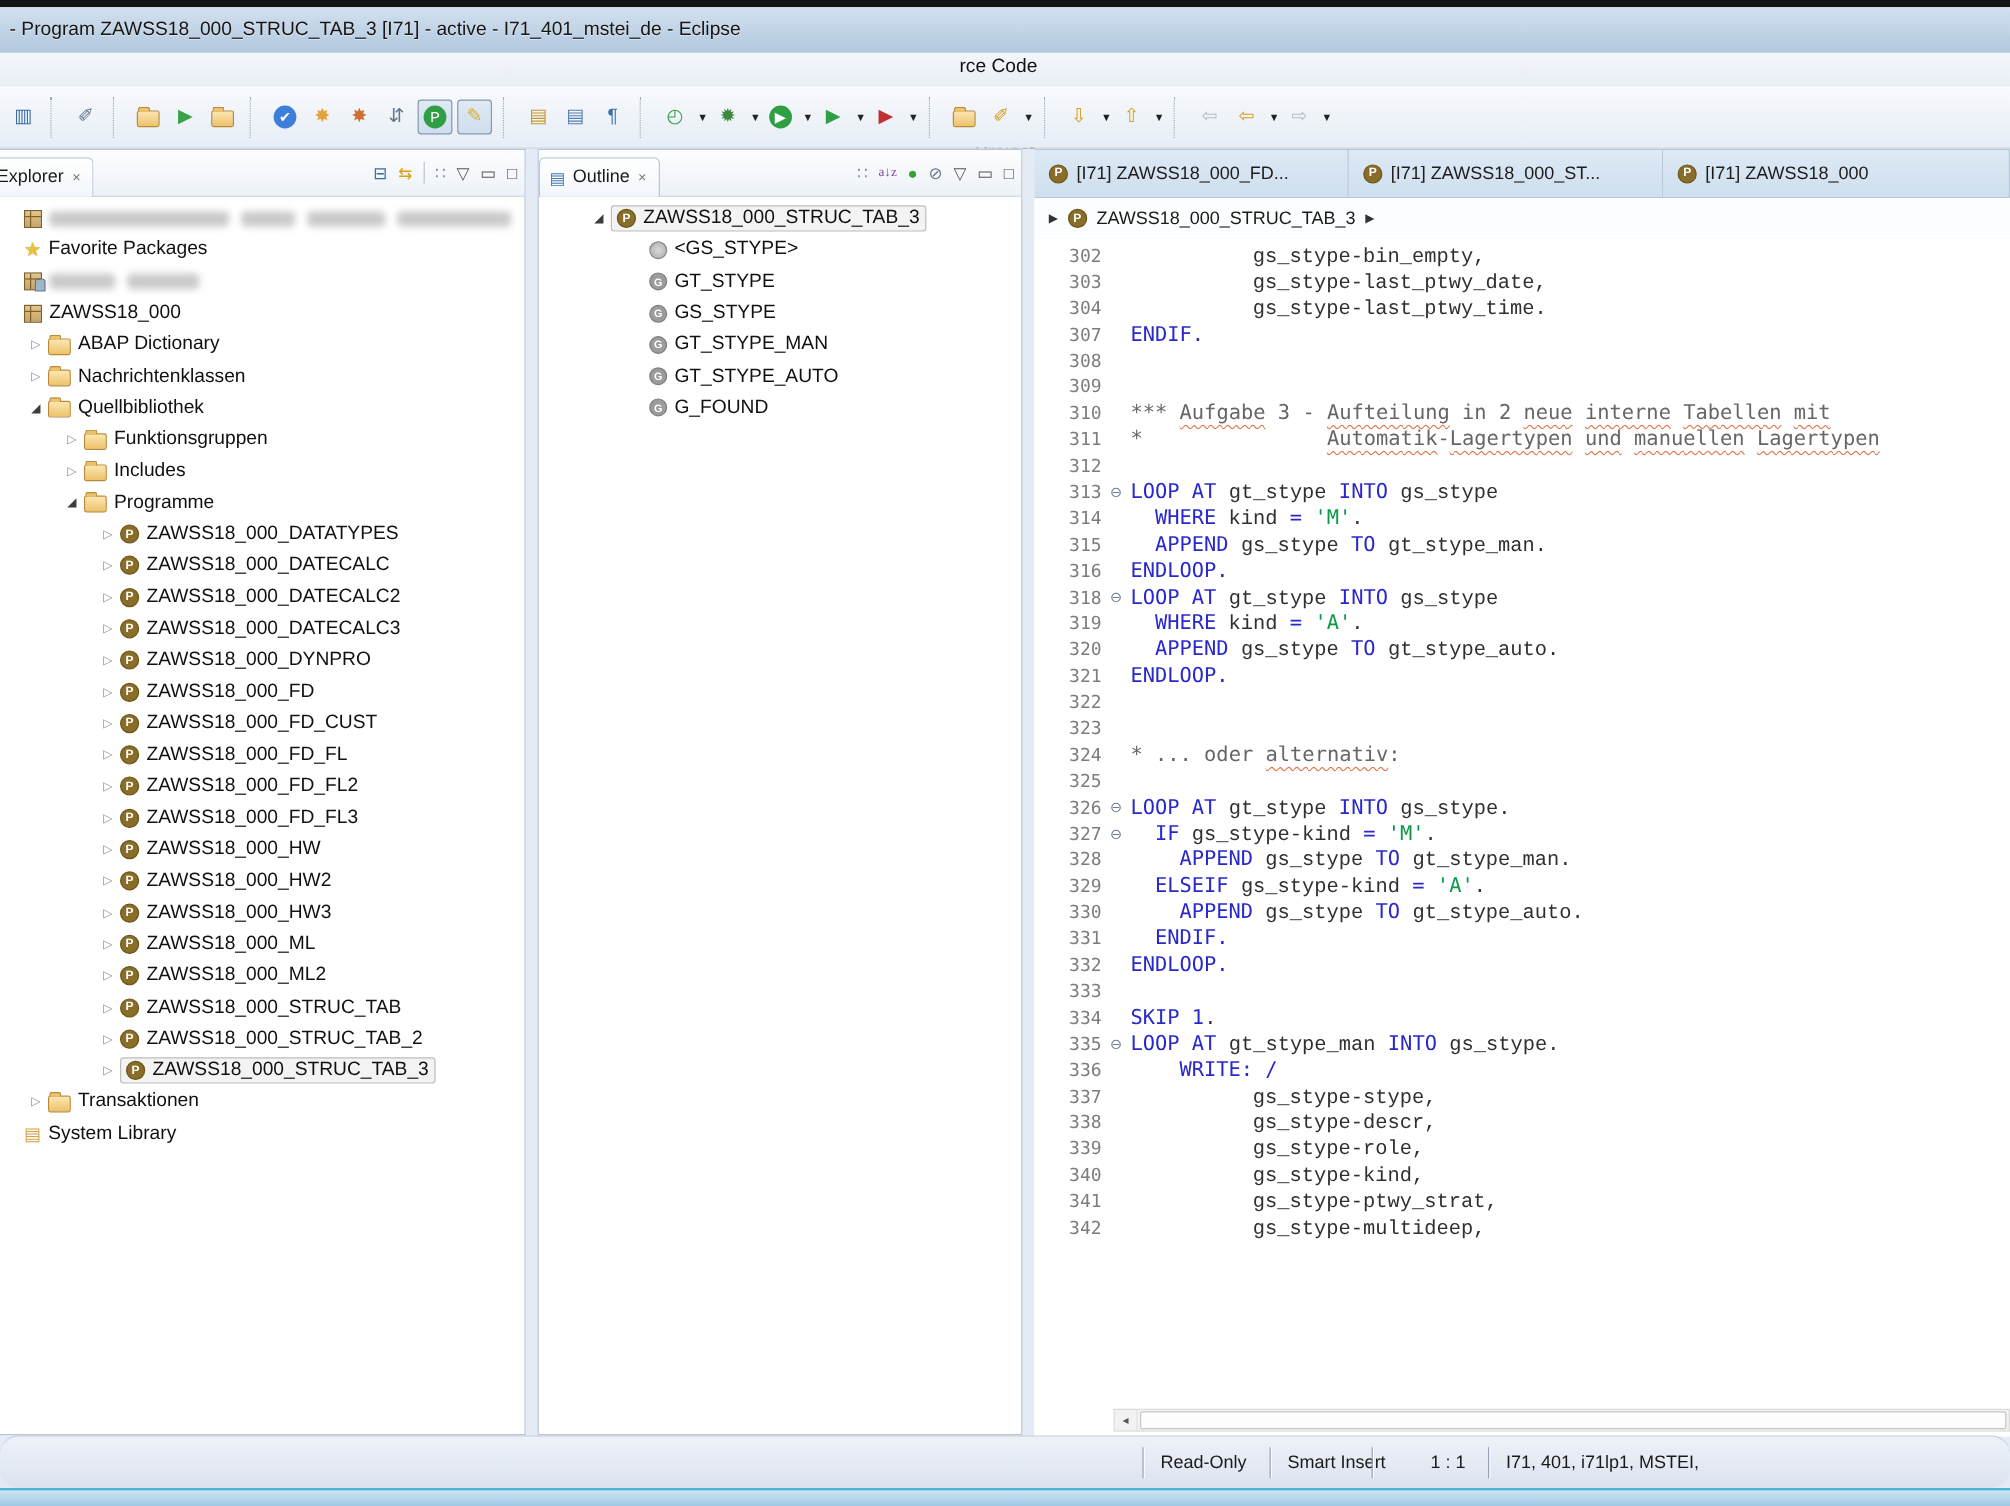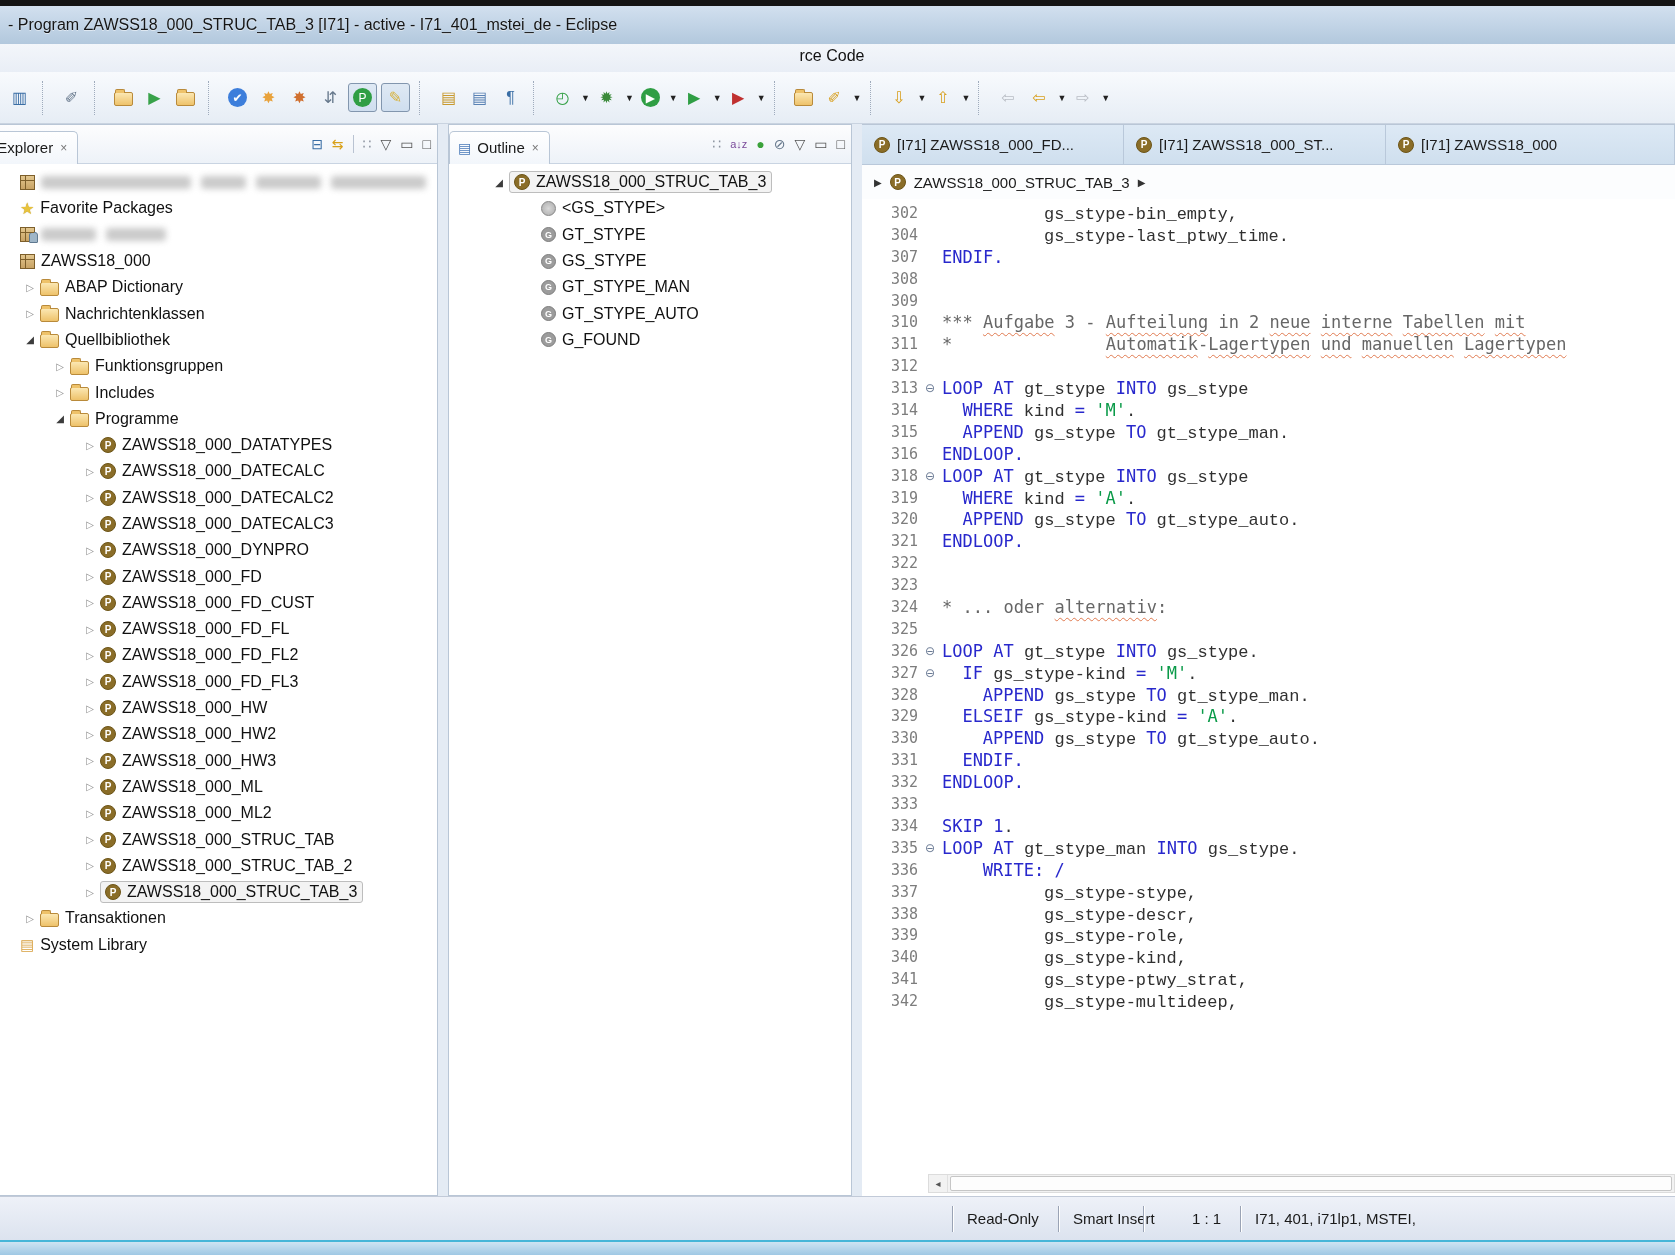--- a/index.html
+++ b/index.html
@@ -381,7 +381,7 @@
         </div>
         <div class="phead-icons" id="out-icons">
             <span class="ph-ico" style="color: rgb(138, 146, 158);">∷</span>
-            <span class="ph-ico" style="color: rgb(122, 74, 154); font-size: 11px;">a↓z</span>
+            <span class="ph-ico" style="color: rgb(122, 74, 154); font-size: 11px; font-family: Liberation Serif, serif;">a↓z</span>
             <span class="ph-ico" style="color: rgb(58, 162, 58);">●</span>
             <span class="ph-ico" style="color: rgb(102, 120, 140);">⊘</span>
             <span class="ph-ico" style="color: rgb(85, 85, 85);">▽</span>

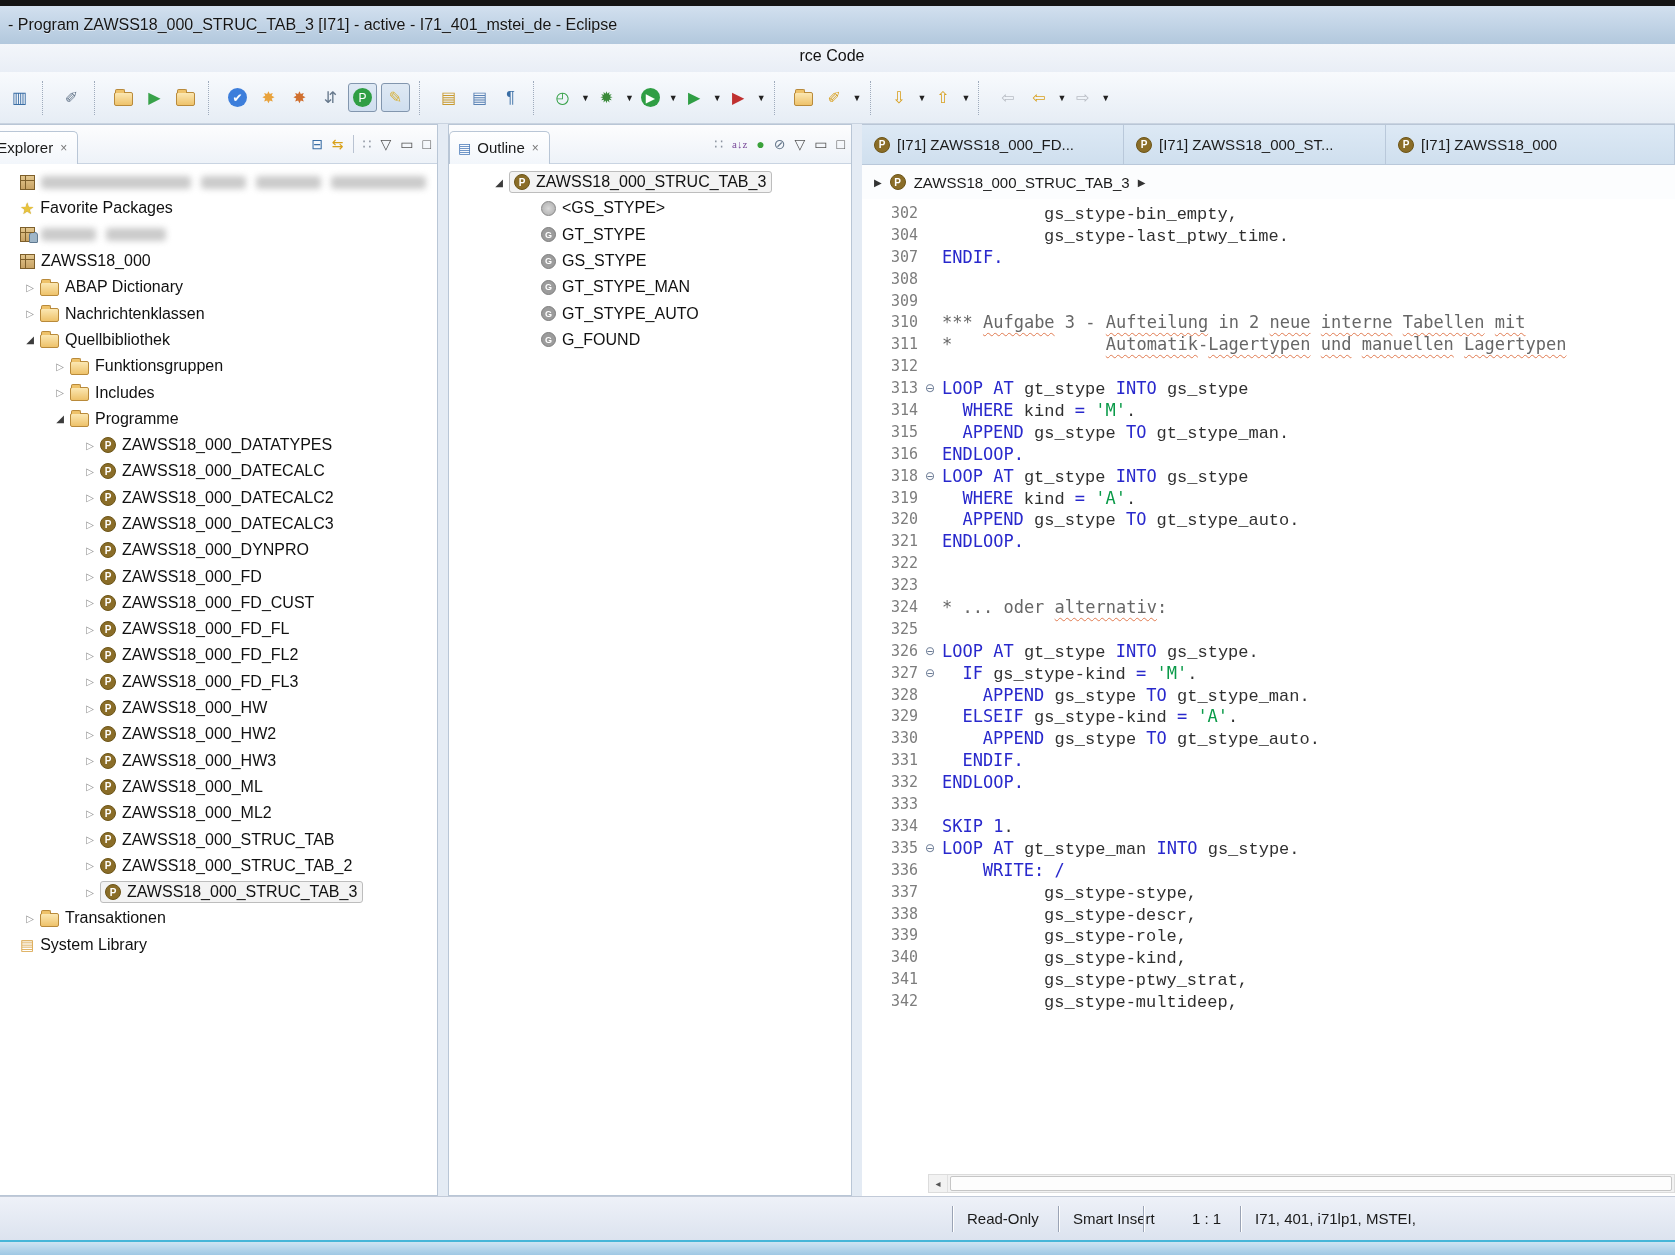--- a/index.html
+++ b/index.html
@@ -454,6 +454,7 @@
       <div class="codewrap">
         <div class="codepane" id="code">
             <div class="cl"><span class="ln">302</span><span class="fold"></span><span class="ctext"><span class="tok-id">          gs_stype-bin_empty,</span></span></div>
+            <div class="cl"><span class="ln">303</span><span class="fold"></span><span class="ctext"><span class="tok-id">          gs_stype-last_ptwy_date,</span></span></div>
             <div class="cl"><span class="ln">304</span><span class="fold"></span><span class="ctext"><span class="tok-id">          gs_stype-last_ptwy_time.</span></span></div>
             <div class="cl"><span class="ln">307</span><span class="fold"></span><span class="ctext"><span class="tok-kw">ENDIF.</span></span></div>
             <div class="cl"><span class="ln">308</span><span class="fold"></span><span class="ctext"></span></div>

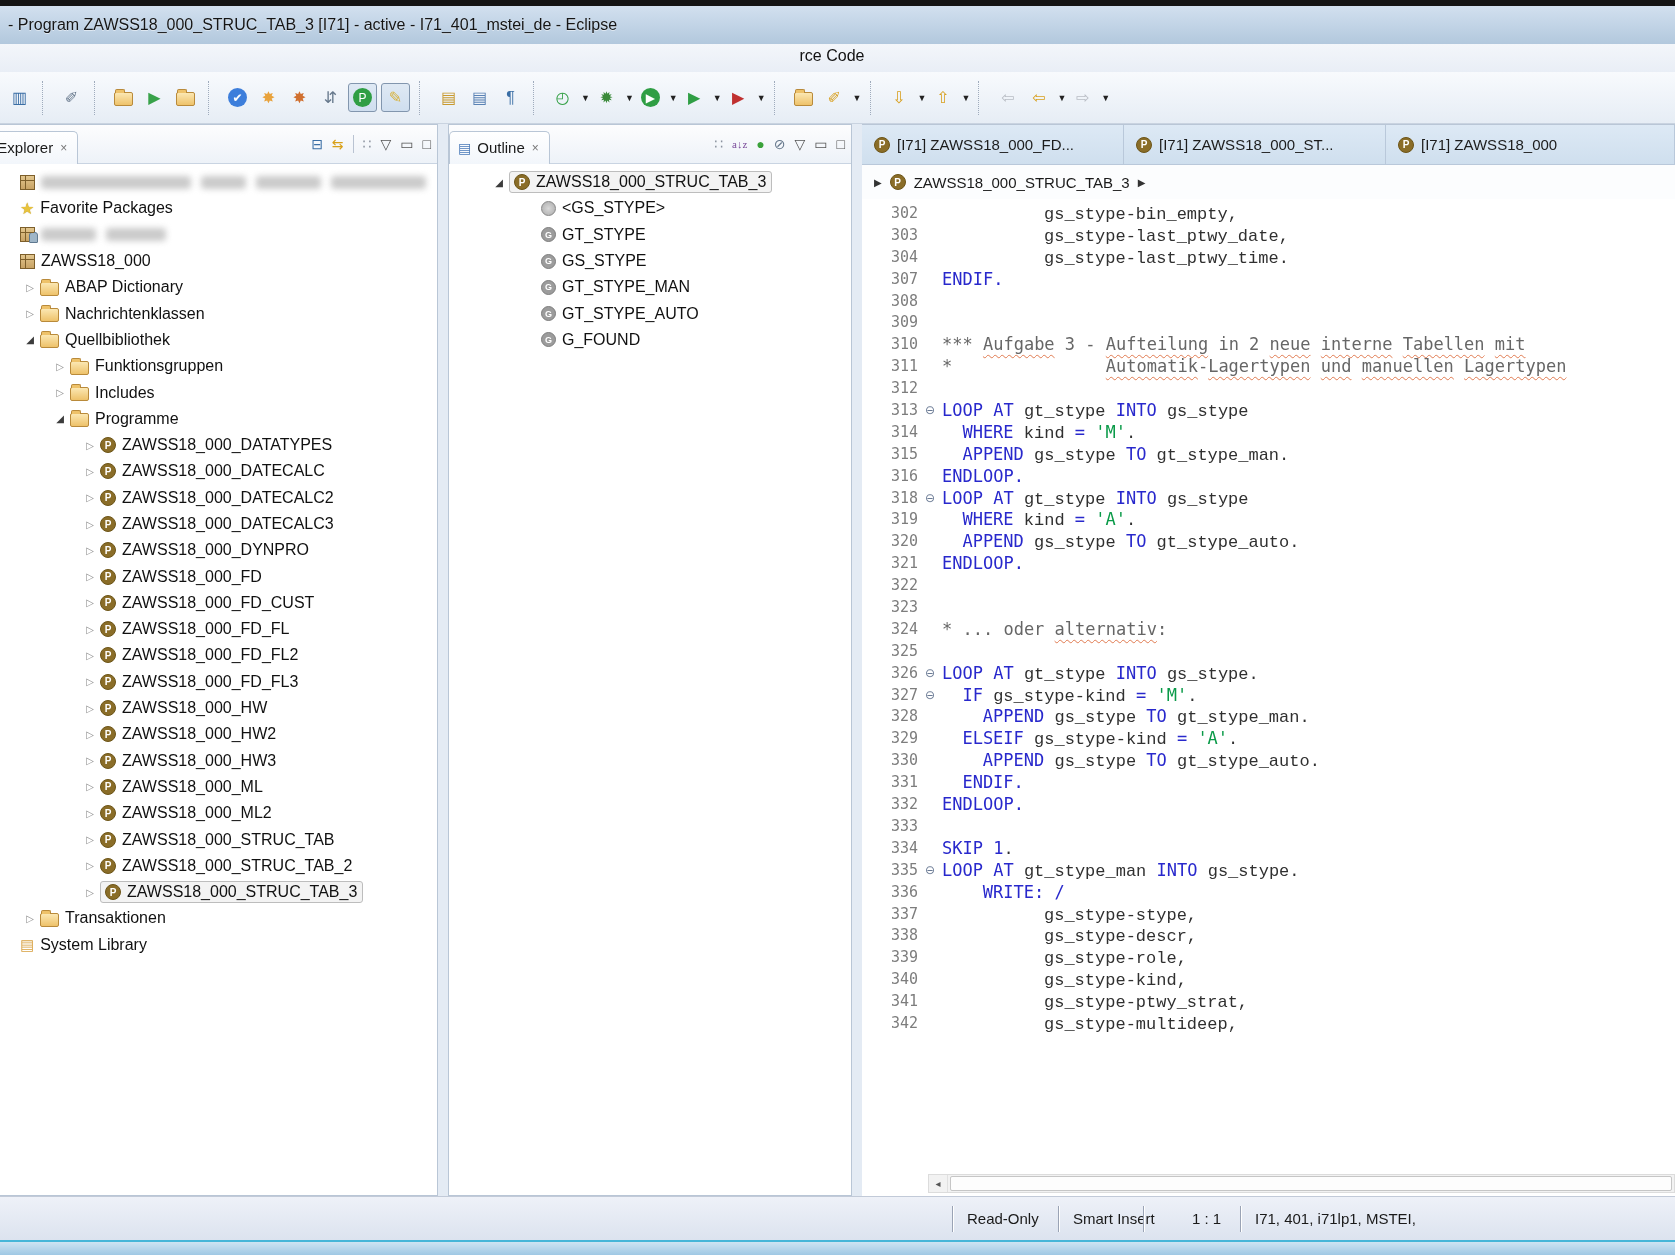--- a/index.html
+++ b/index.html
@@ -70,7 +70,7 @@
   .hscroll{position:absolute;left:66px;right:0;bottom:4px;height:19px;background:#f2f2f2;border:1px solid #dcdcdc;display:flex;align-items:center;box-sizing:border-box;}
   .hs-btn{width:18px;height:100%;display:flex;align-items:center;justify-content:center;font-size:10px;color:#555;border-right:1px solid #e0e0e0;}
   .hs-thumb{height:13px;flex:1;margin:0 2px;background:#fdfdfd;border:1px solid #c6c6c6;border-radius:2px;}
-  .statusbar{position:absolute;left:0;top:1196px;width:100%;height:44px;background:linear-gradient(#eef1f8,#dce3ef);border-top:1px solid #c2cad8;display:flex;align-items:center;font-size:15px;color:#1a1a1a;box-sizing:border-box;}
+  .statusbar{position:absolute;left:0;top:1196px;width:100%;height:44px;background:linear-gradient(#eef1f8,#dce3ef);border-top:1px solid #c2cad8;display:flex;align-items:center;font-size:15px;color:#1a1a1a;box-sizing:border-box;border-radius:16px;}
   .sb-spacer{width:952px;flex:none;height:100%;}
   .sb-sep{width:1px;height:26px;background:#9aa3b5;box-shadow:1px 0 0 #fff;flex:none;}
   .sb-cell{padding:0 14px;white-space:nowrap;display:flex;align-items:center;height:100%;box-sizing:border-box;flex:none;}

